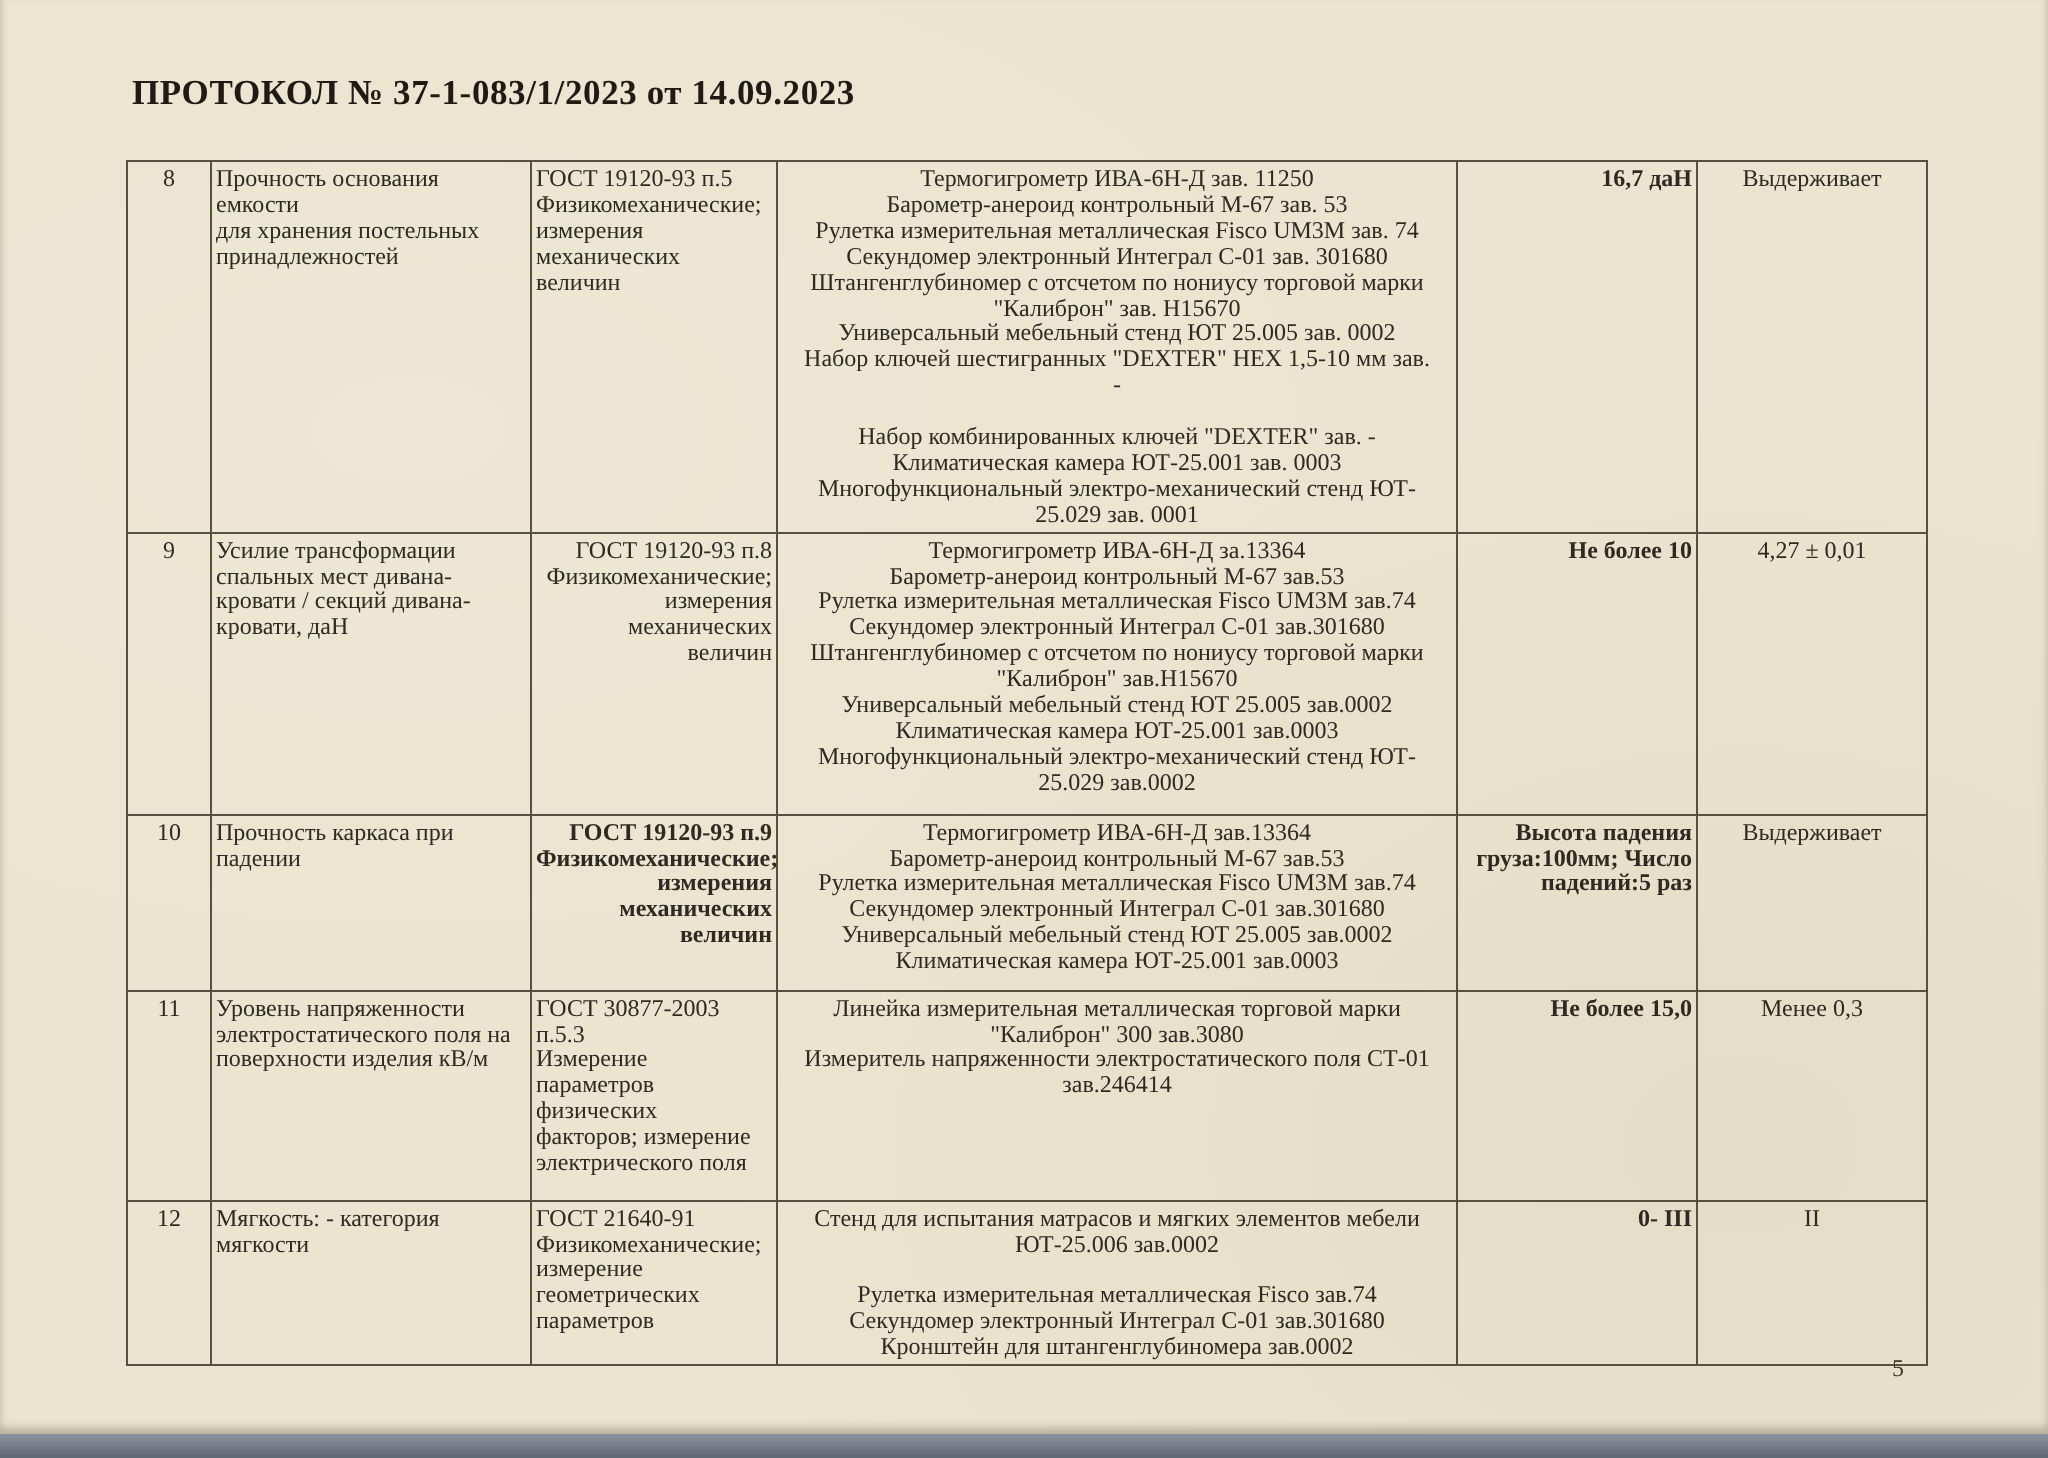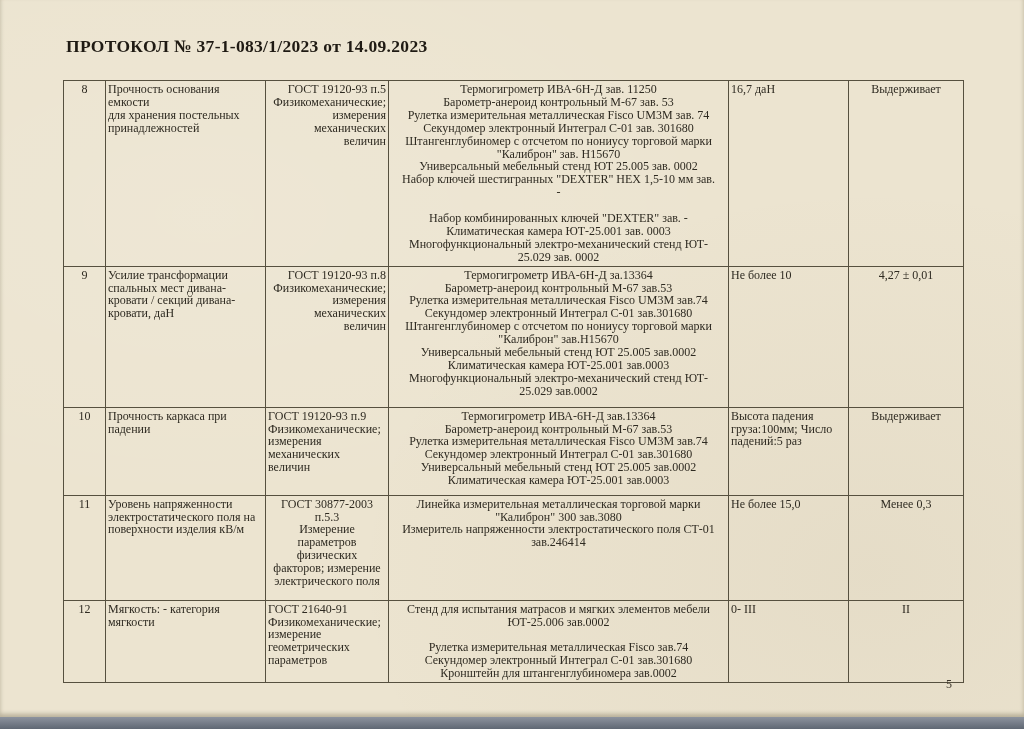--- a/index.html
+++ b/index.html
@@ -108,7 +108,7 @@
             <div class="line">для хранения постельных</div>
             <div class="line">принадлежностей</div>
           </td>
-    <td class="c-method" style="text-align: right;">
+    <td class="c-method" style="text-align: left;">
             <div class="line">ГОСТ 19120-93 п.5</div>
             <div class="line">Физикомеханические;</div>
             <div class="line">измерения</div>

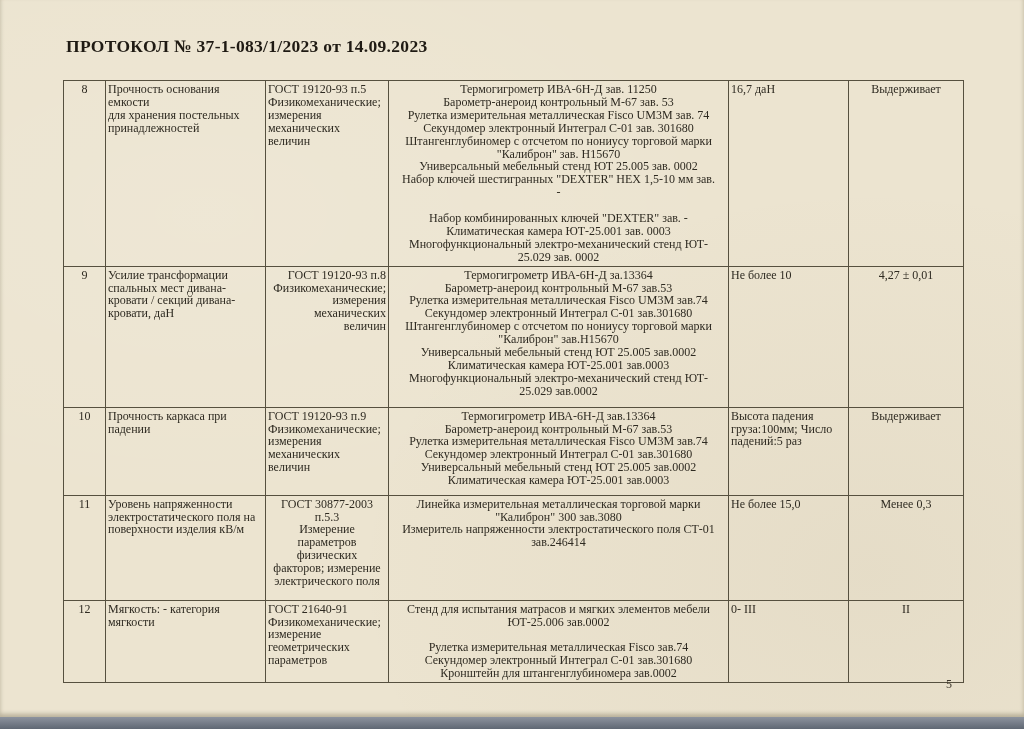--- a/index.html
+++ b/index.html
@@ -65,7 +65,7 @@
   .c-param { text-align: left; }
   .c-method{ text-align: center; }
   .c-equip { text-align: center; }
-  .c-norm  { text-align: left; }
+  .c-norm  { text-align: right; font-weight: bold; }
   .c-result{ text-align: center; }
   .line { min-height: 12.9px; }
   tr.r-0 { height: 183px; }

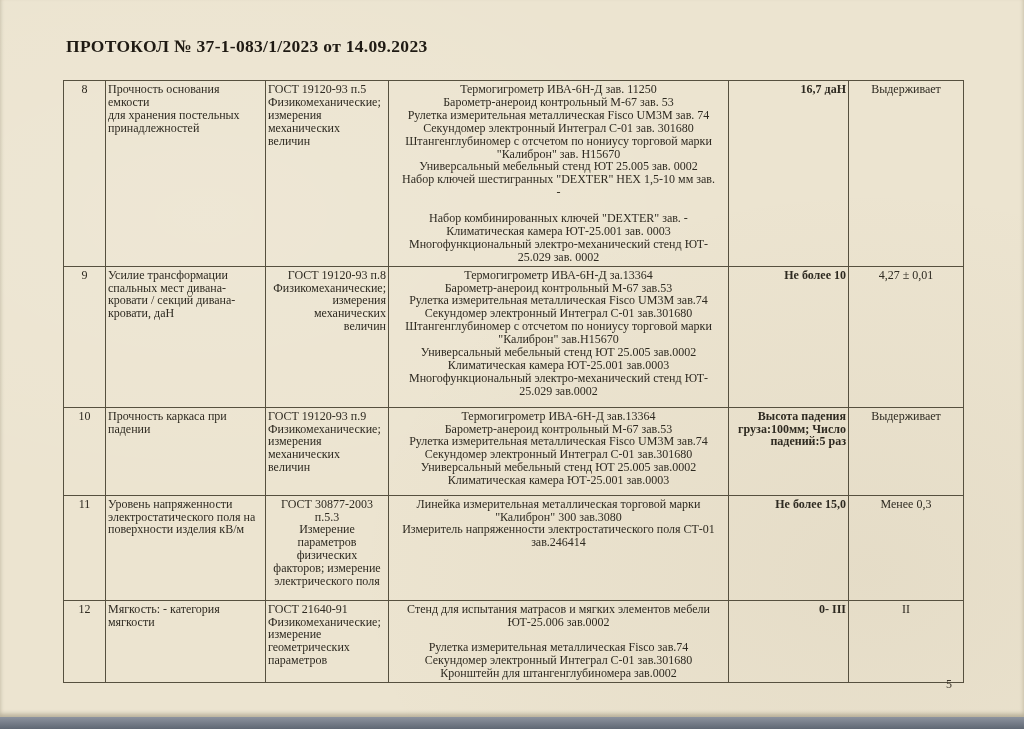--- a/index.html
+++ b/index.html
@@ -129,7 +129,7 @@
             <div class="line">Набор комбинированных ключей "DEXTER" зав. -</div>
             <div class="line">Климатическая камера ЮТ-25.001 зав. 0003</div>
             <div class="line">Многофункциональный электро-механический стенд ЮТ-</div>
-            <div class="line">25.029 зав. 0002</div>
+            <div class="line">25.029 зав. 0001</div>
           </td>
     <td class="c-norm">
             <div>16,7 даН</div>

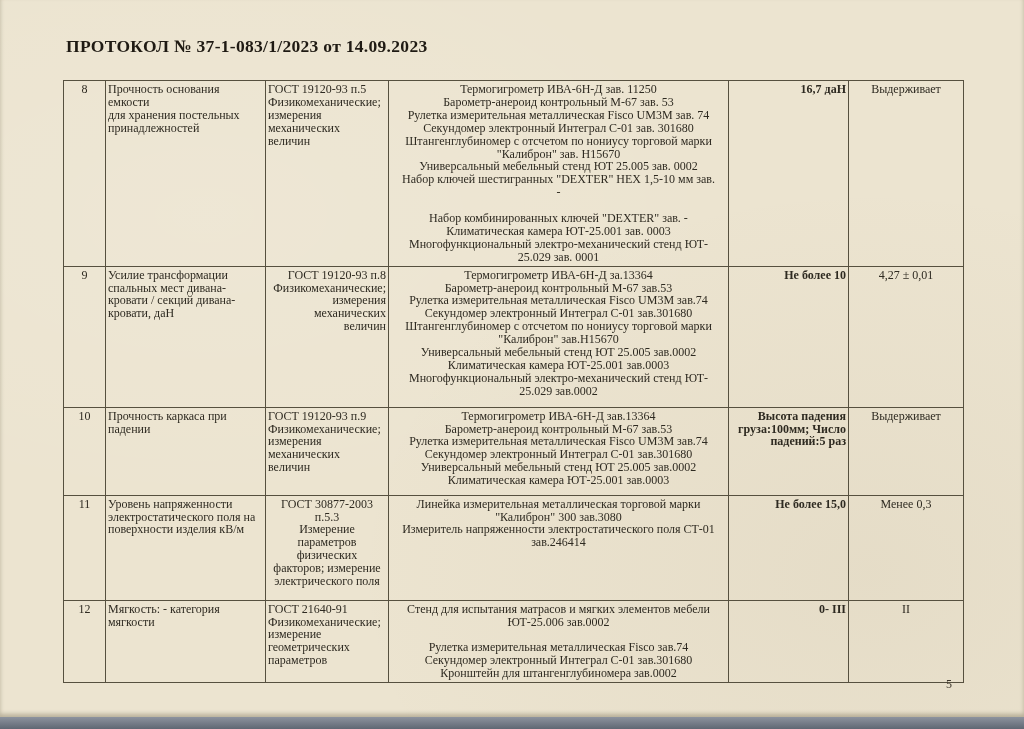--- a/index.html
+++ b/index.html
@@ -182,7 +182,7 @@
             <div class="line">Прочность каркаса при</div>
             <div class="line">падении</div>
           </td>
-    <td class="c-method" style="text-align: left;">
+    <td class="c-method" style="text-align: right; font-weight: bold;">
             <div class="line">ГОСТ 19120-93 п.9</div>
             <div class="line">Физикомеханические;</div>
             <div class="line">измерения</div>

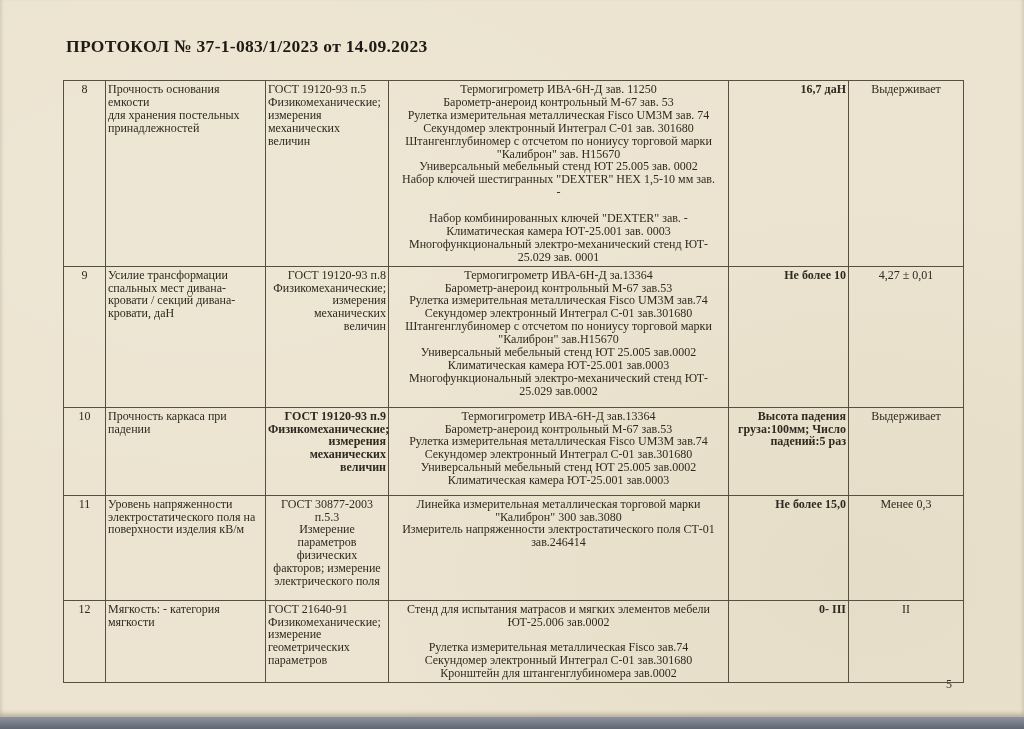--- a/index.html
+++ b/index.html
@@ -213,7 +213,7 @@
             <div class="line">электростатического поля на</div>
             <div class="line">поверхности изделия кВ/м</div>
           </td>
-    <td class="c-method" style="text-align: center;">
+    <td class="c-method" style="text-align: left;">
             <div class="line">ГОСТ 30877-2003</div>
             <div class="line">п.5.3</div>
             <div class="line">Измерение</div>

